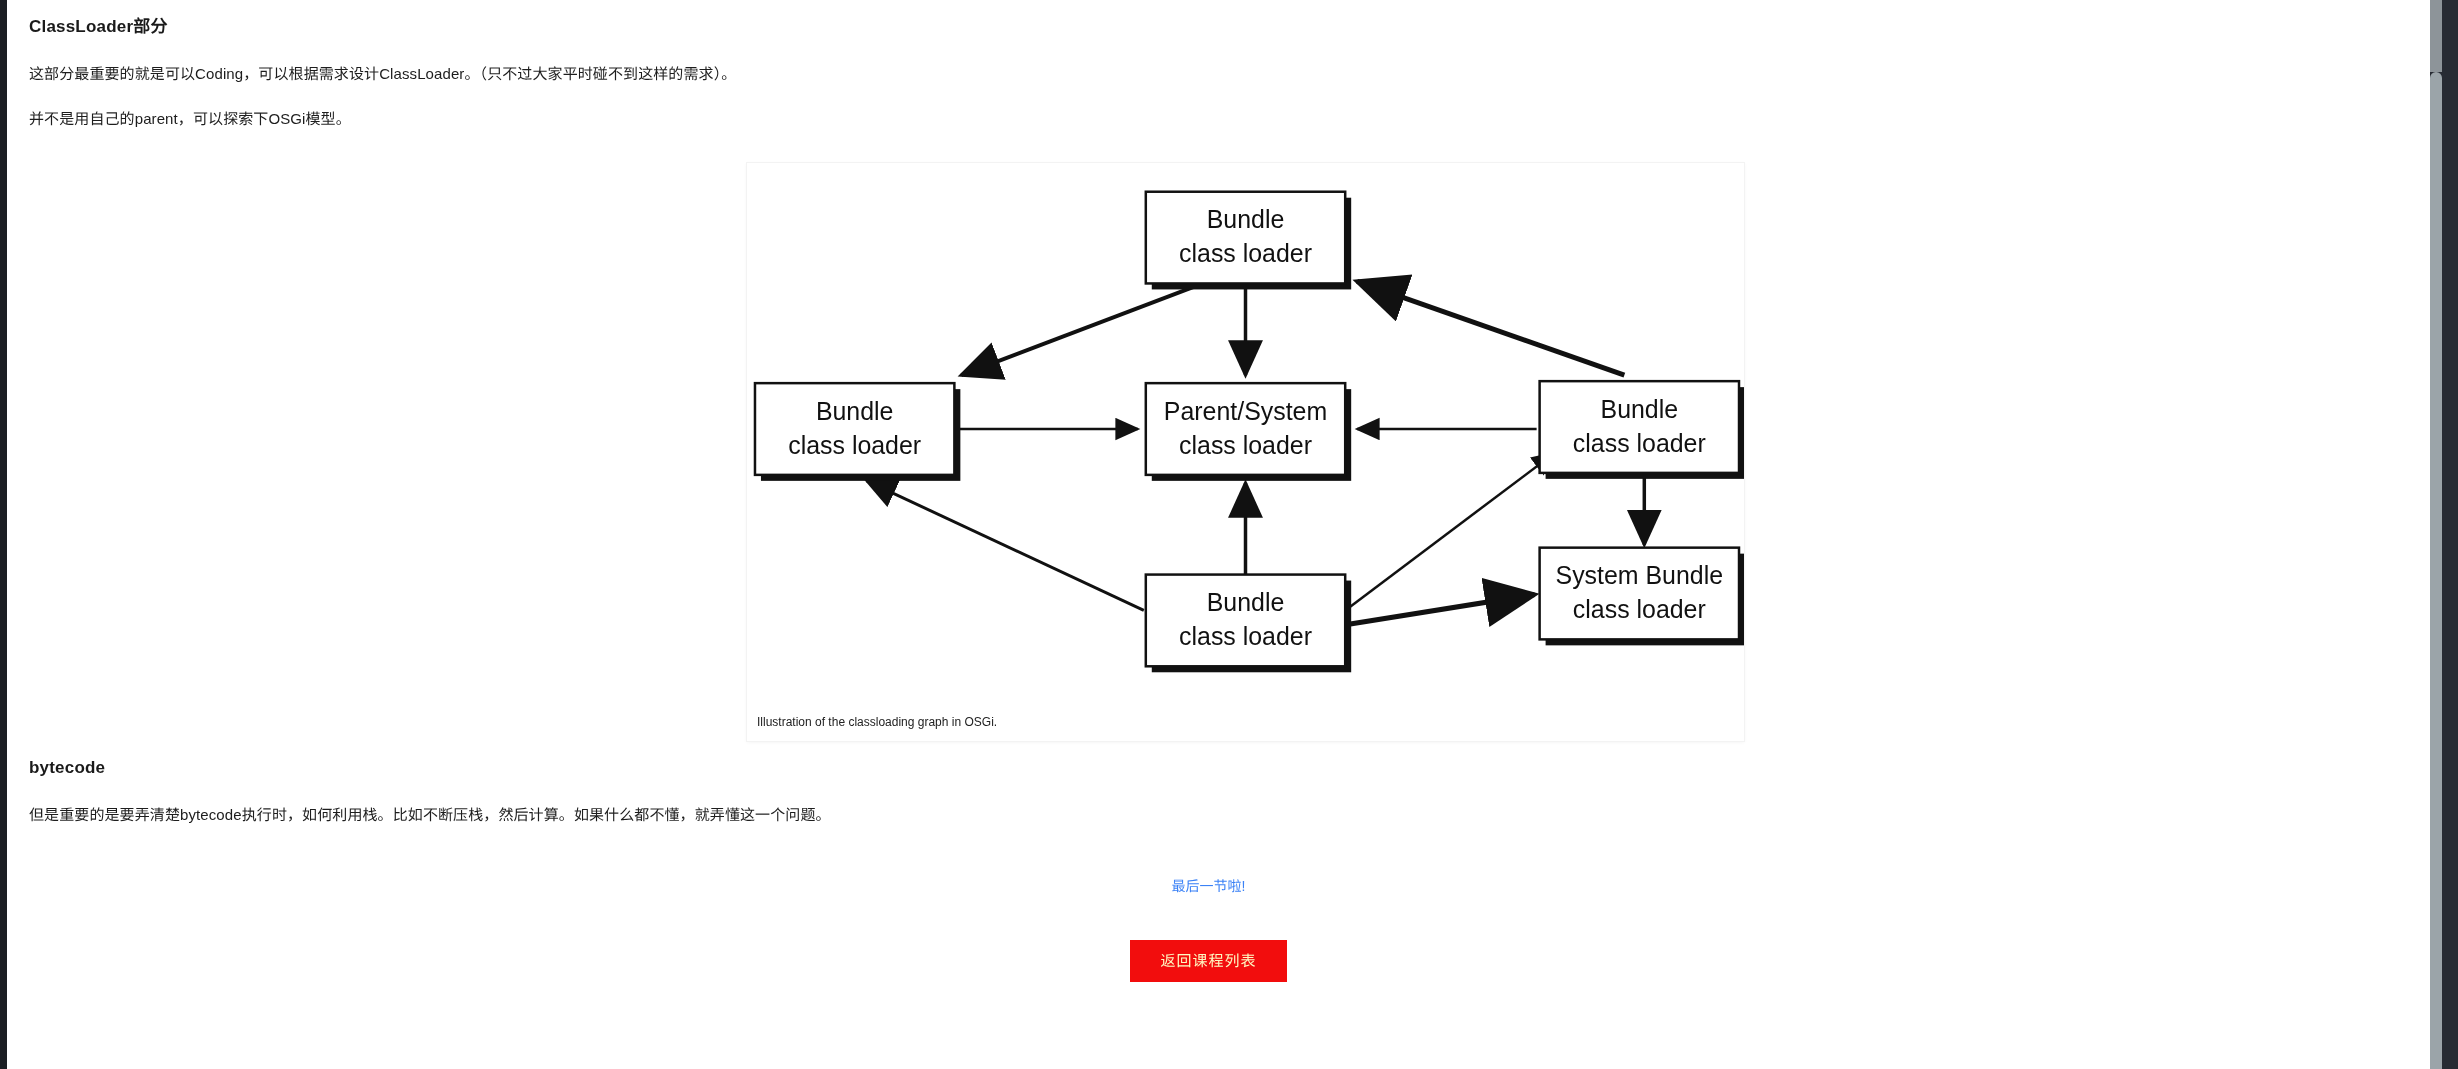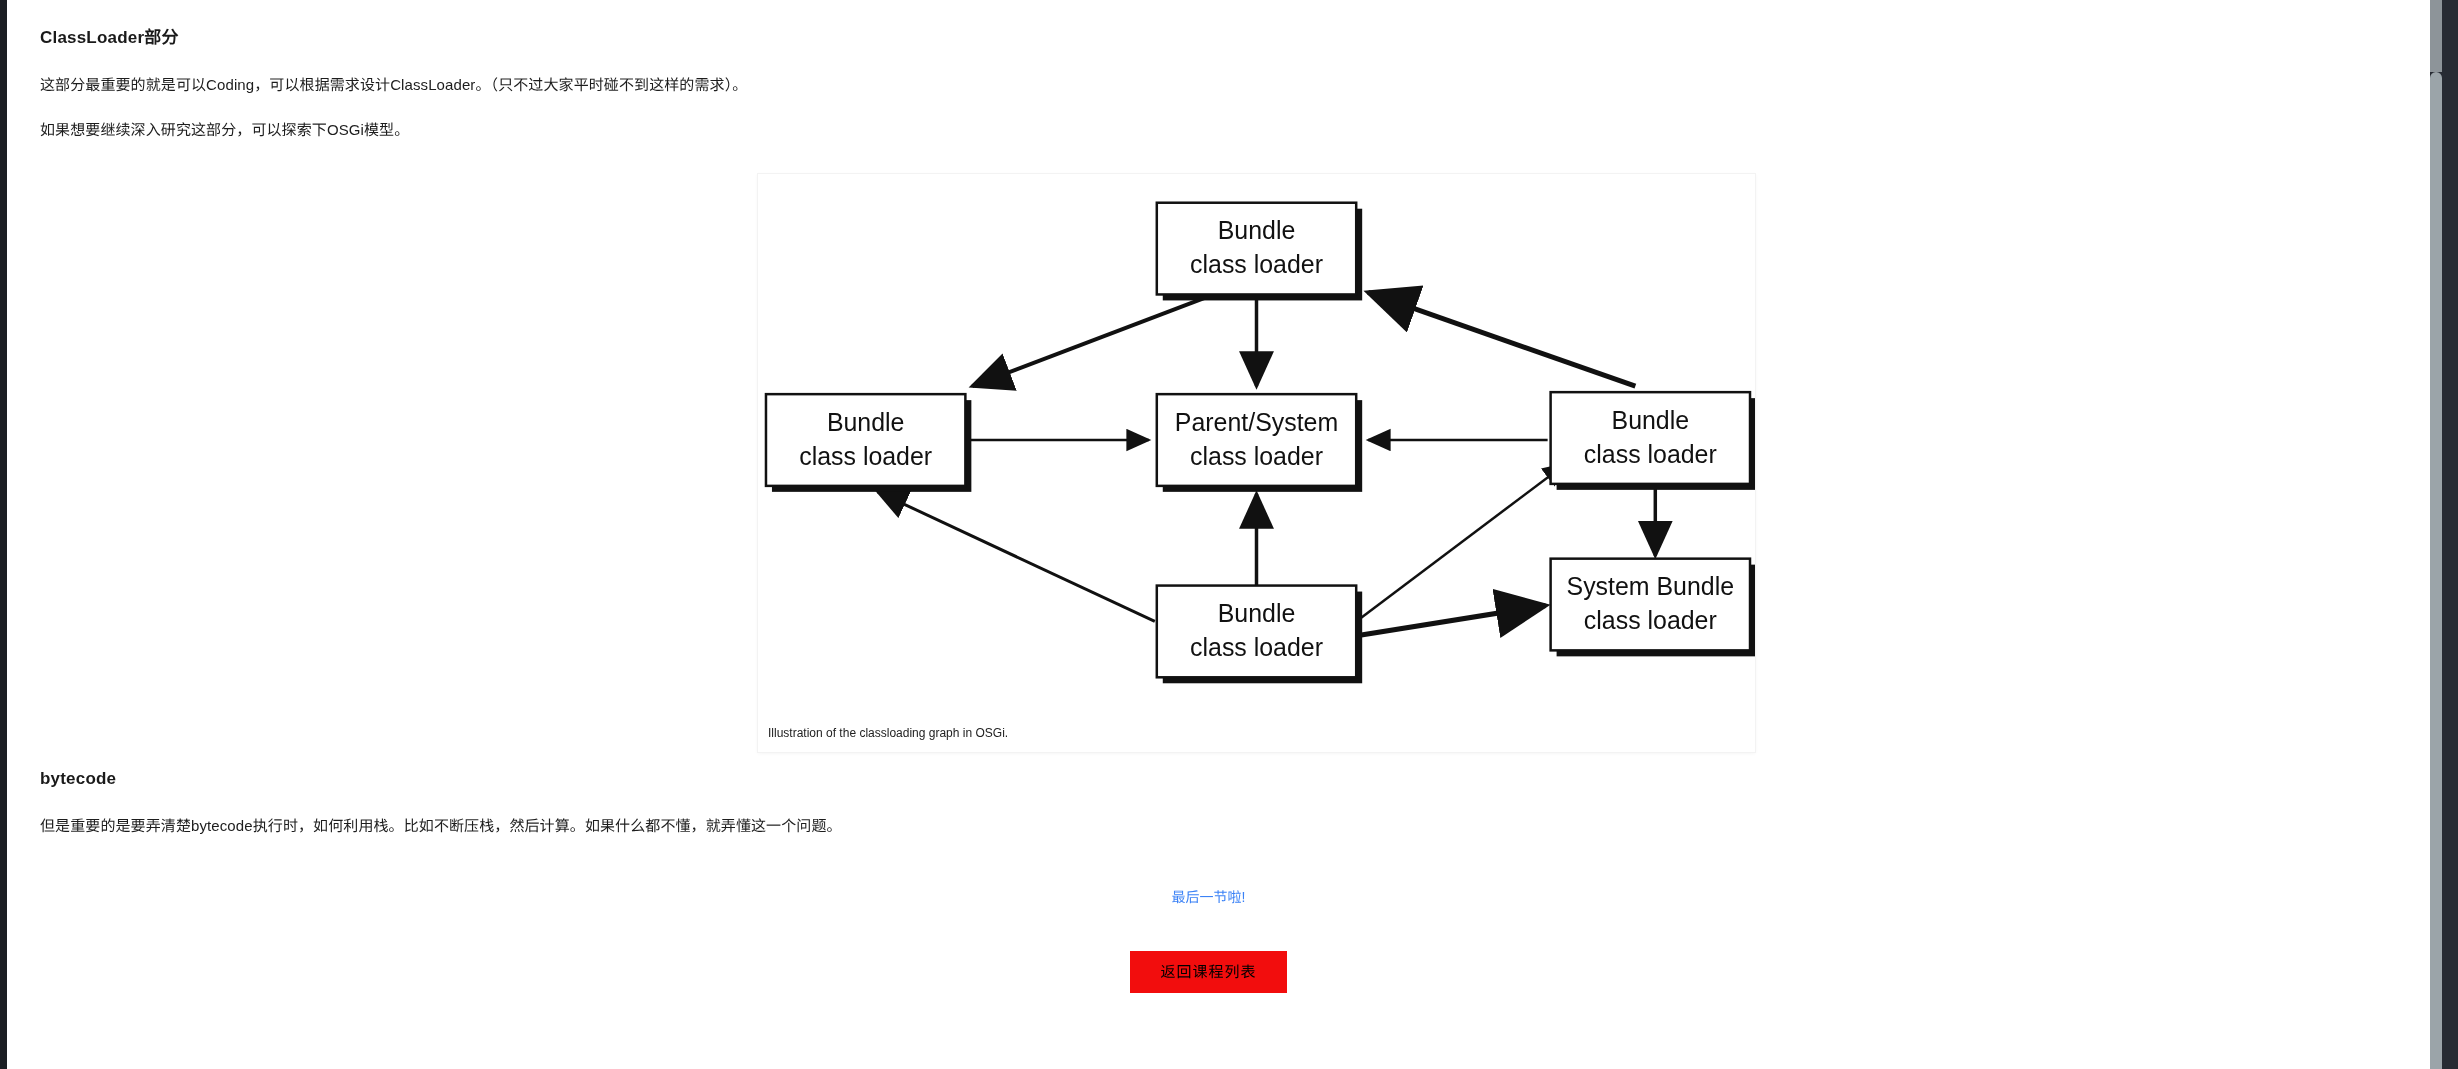--- a/index.html
+++ b/index.html
@@ -48,7 +48,7 @@
     left: 7px; top: 0;
     width: 2403px; height: 1069px;
     background: #ffffff;
-    padding: 11px;
+    padding: 0;
   }
 
   .inner { padding: 0 22px; }

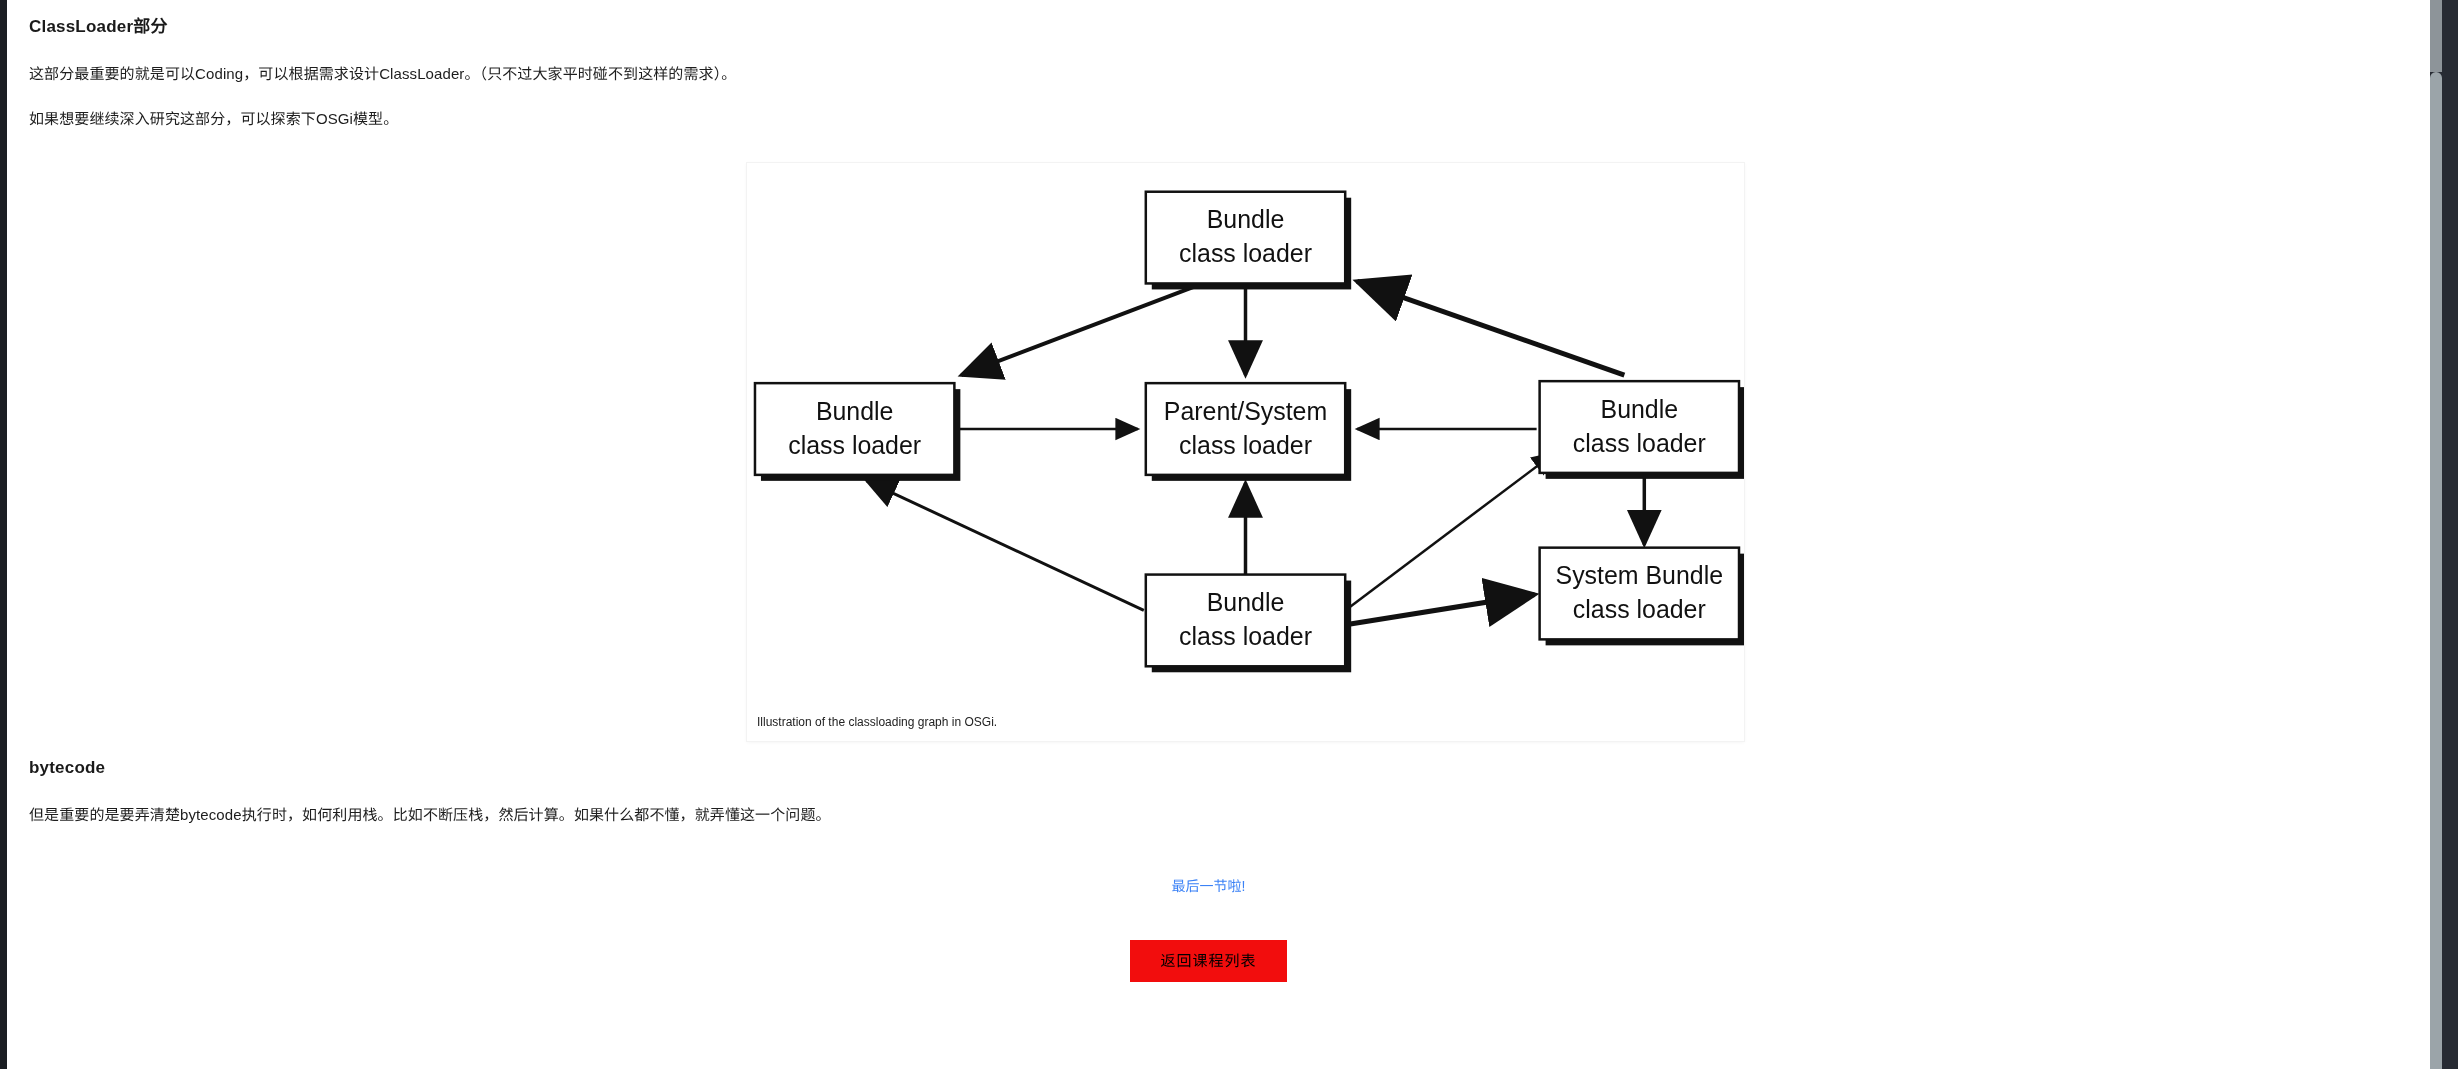--- a/index.html
+++ b/index.html
@@ -142,7 +142,7 @@
 
     <p class="para">这部分最重要的就是可以Coding，可以根据需求设计ClassLoader。（只不过大家平时碰不到这样的需求）。</p>
 
-    <p class="para">如果想要继续深入研究这部分，可以探索下OSGi模型。</p>
+    <p class="para">并不是用自己的parent，可以探索下OSGi模型。</p>
 
     <div class="figure-wrap">
       <div class="figure">

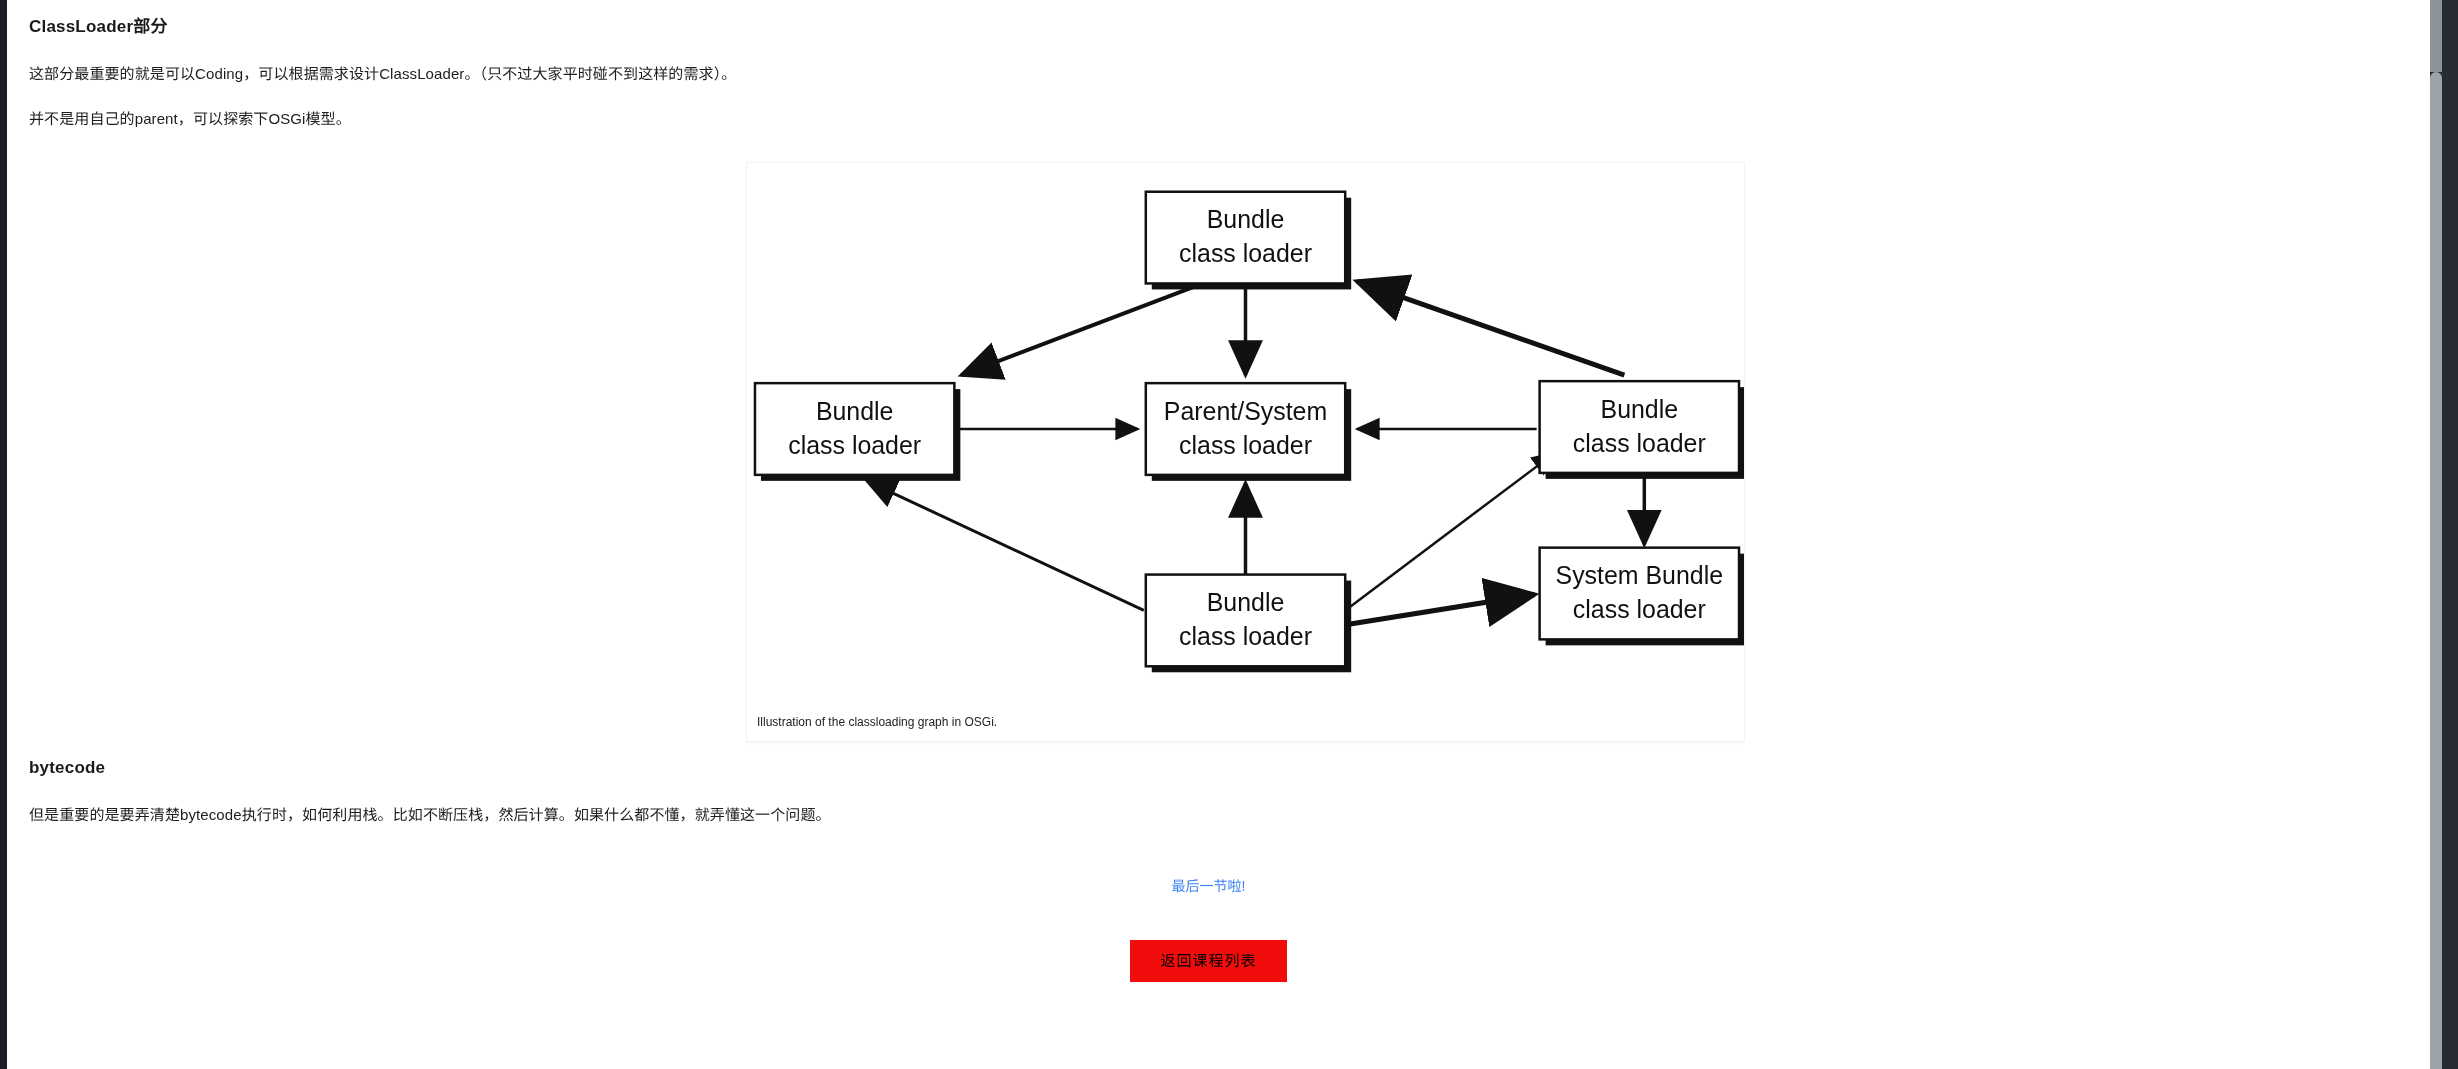--- a/index.html
+++ b/index.html
@@ -120,7 +120,7 @@
     display: inline-block;
     margin-top: 27px;
     background: #f20d0d;
-    color: #000000;
+    color: #fef9c3;
     font-size: 15px;
     font-family: "Liberation Sans", sans-serif;
     border: none;

